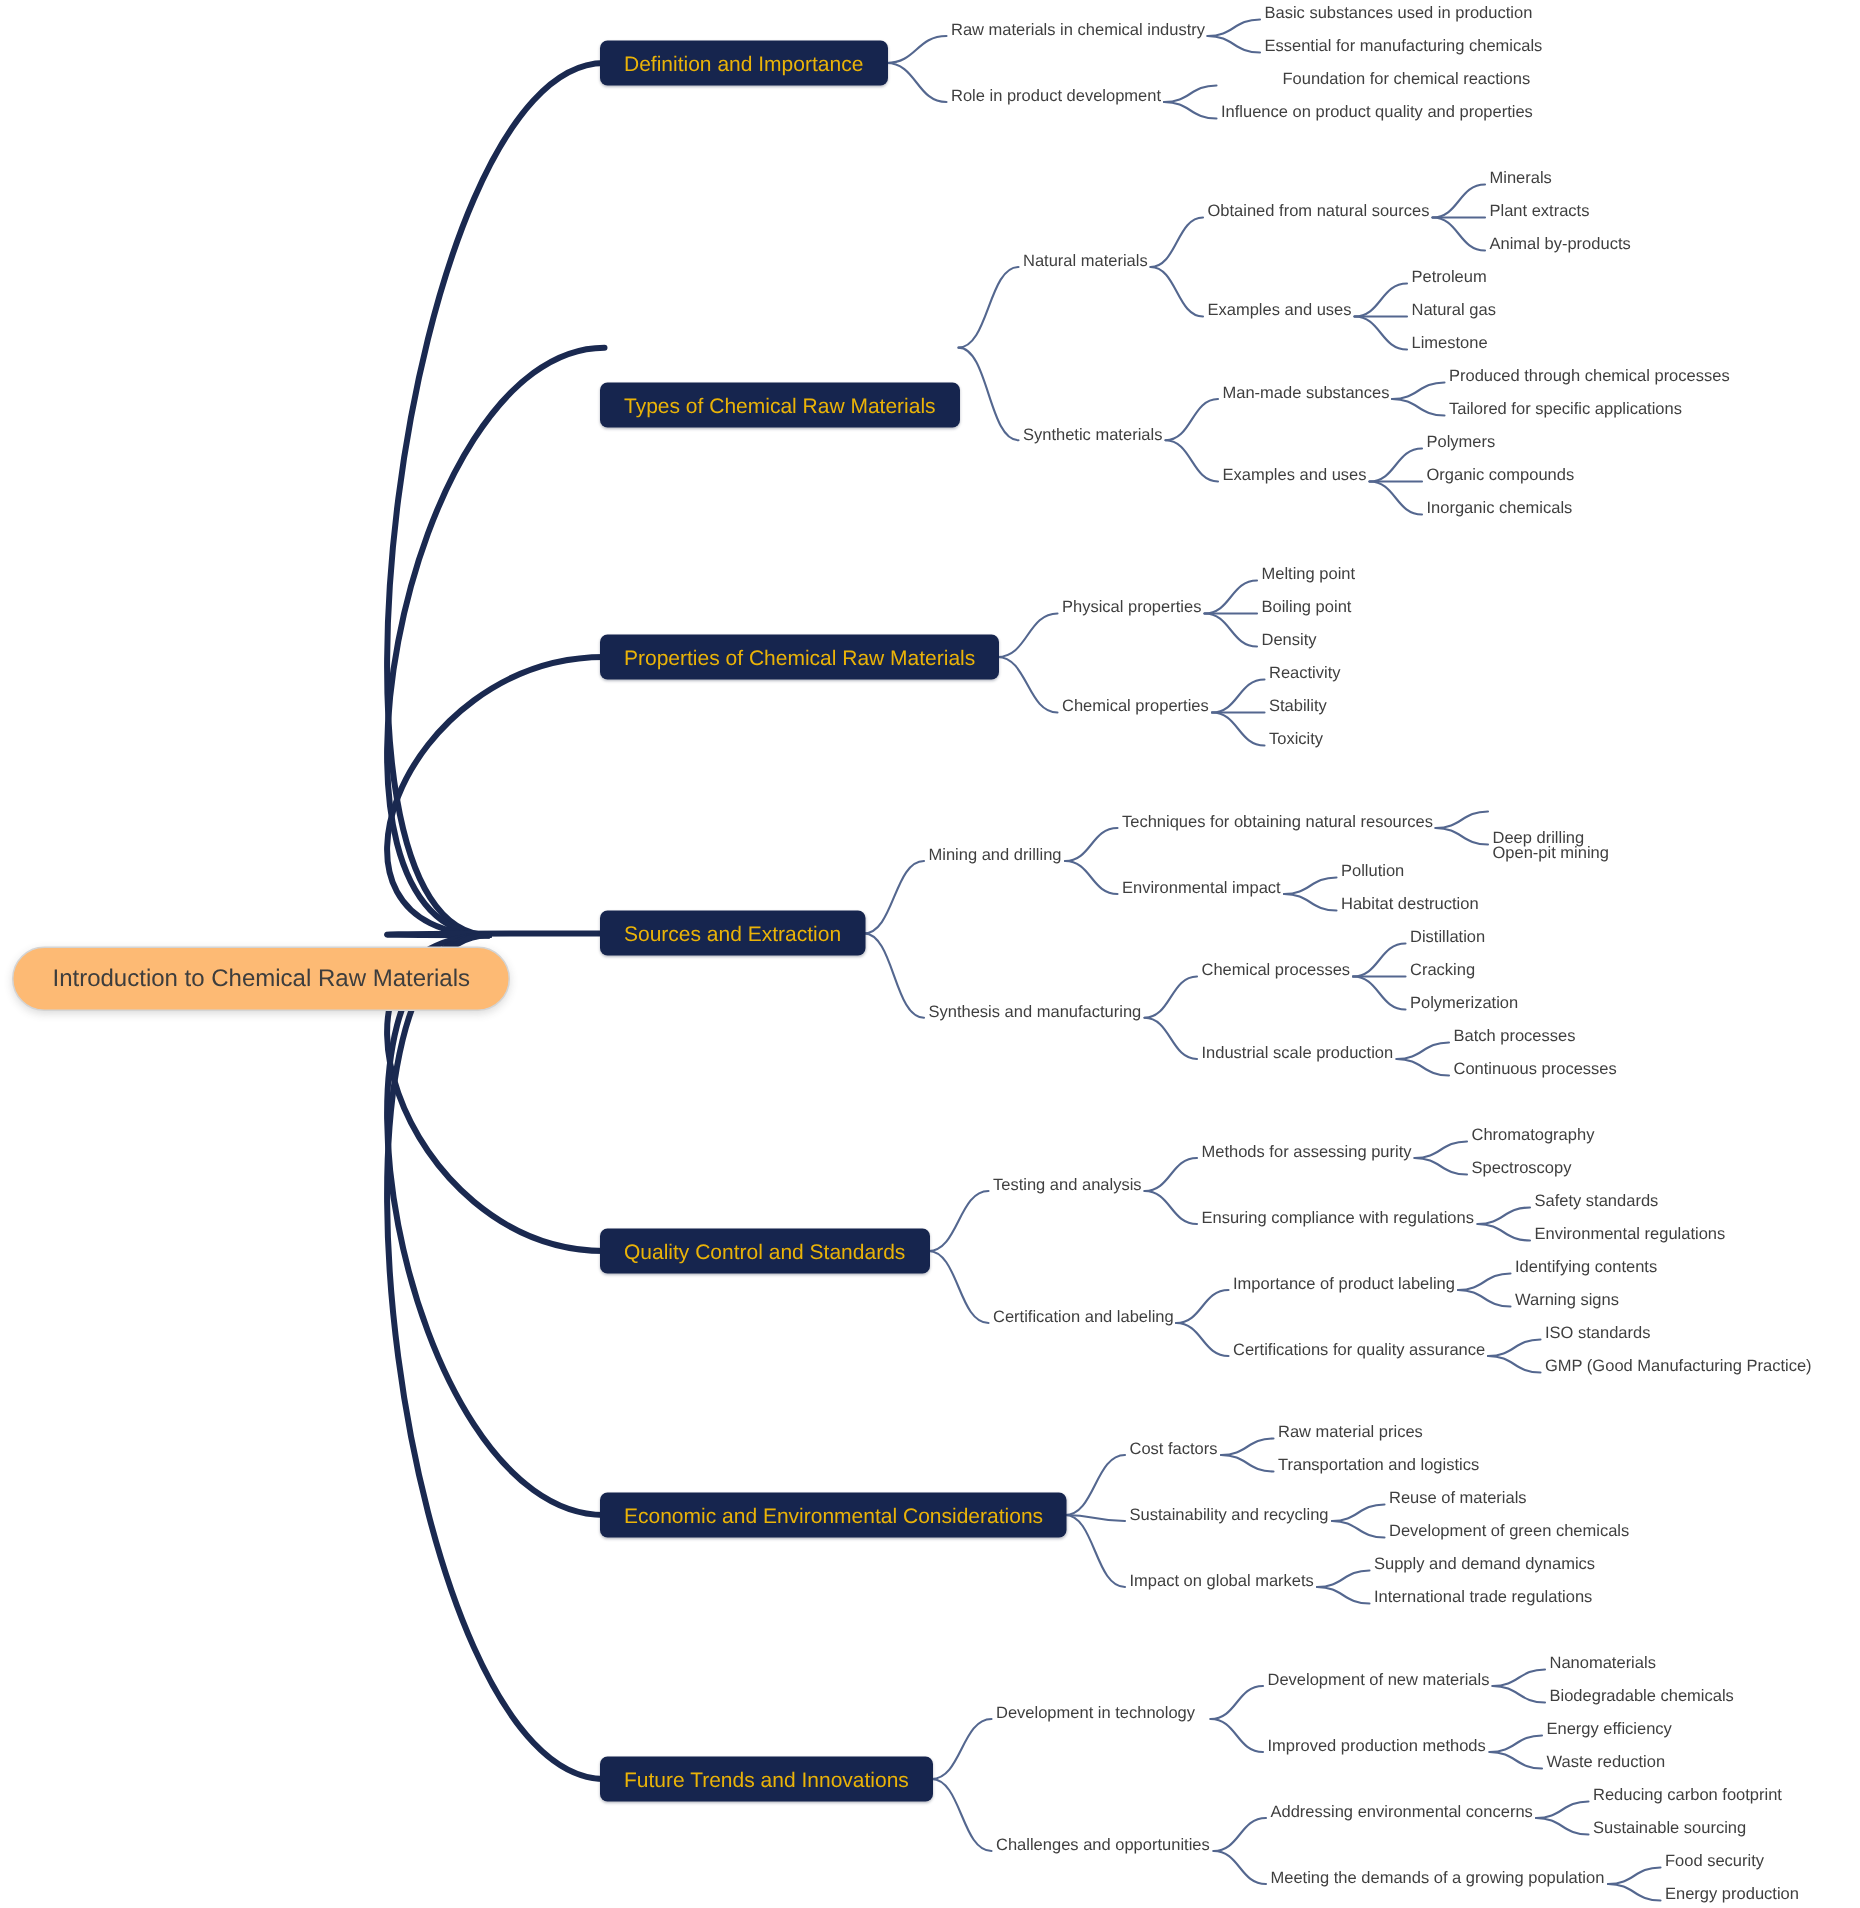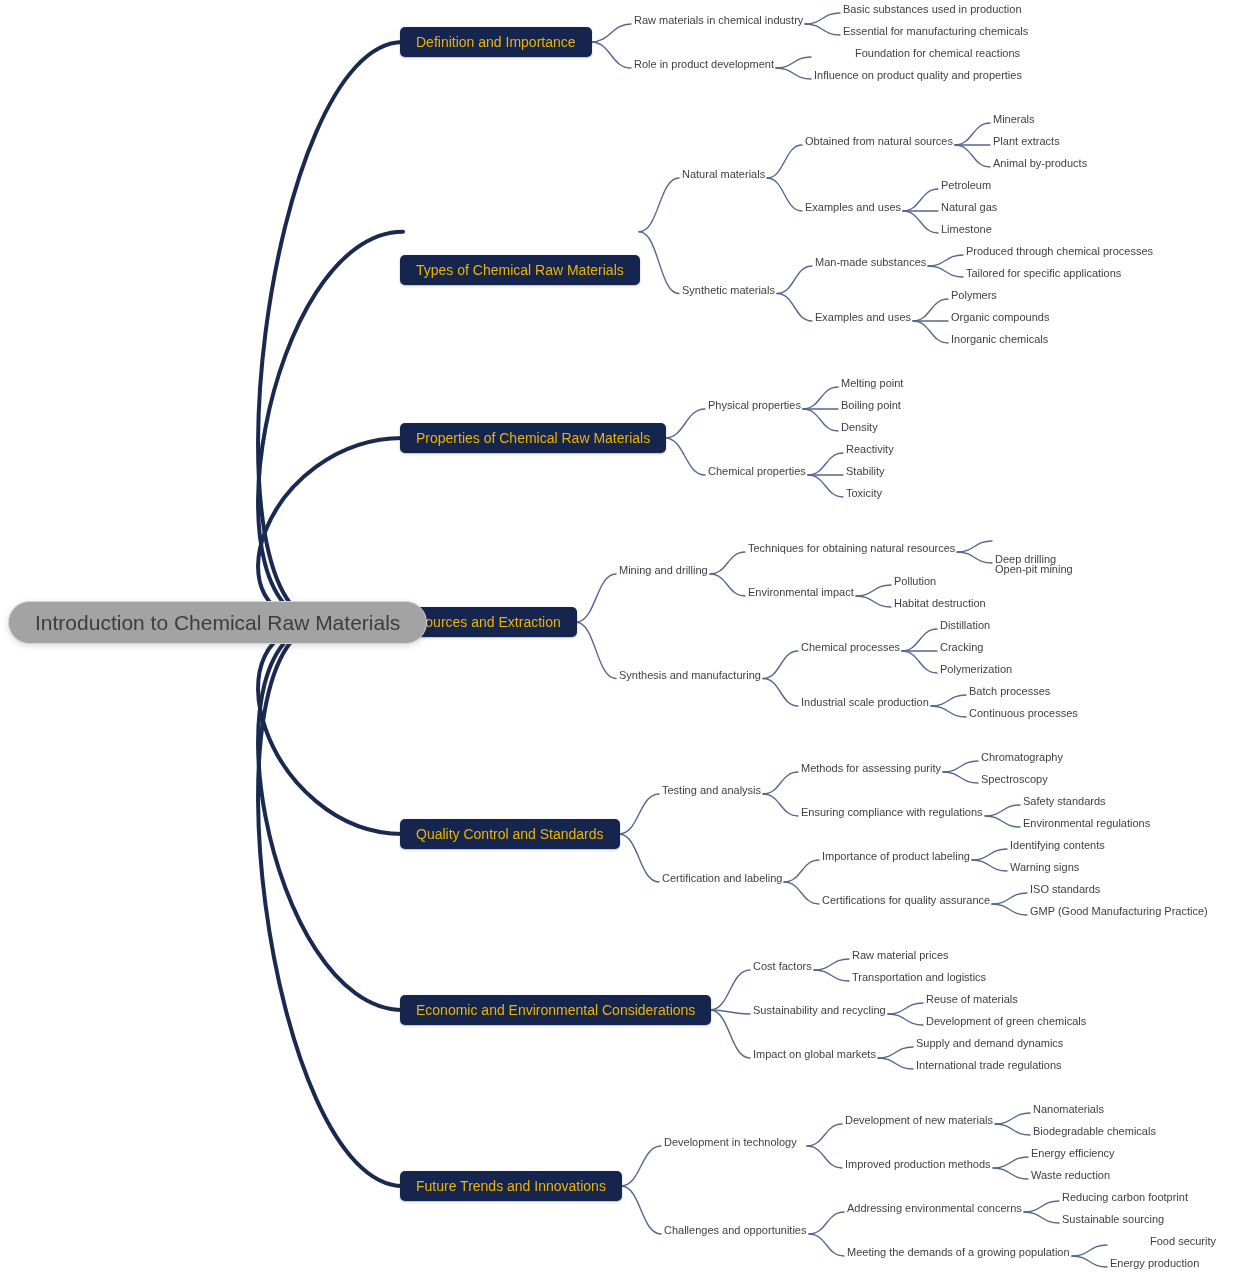--- a/index.html
+++ b/index.html
@@ -44,15 +44,16 @@
     height: 41px;
     line-height: 41px;
     padding: 0 26px;
-    background: #a3a3a3;
+    background: #fdba74;
     border: 1.5px solid #d4d4d4;
     border-radius: 22px;
-    font-size: 21px;
+    font-size: 16px;
     color: #3d3d3d;
     white-space: nowrap;
     z-index: 2;
     box-shadow: 0 2px 6px rgba(60,60,60,.18);
     cursor: default;
+    margin-top: 30px;
   }
 </style>
 </head>

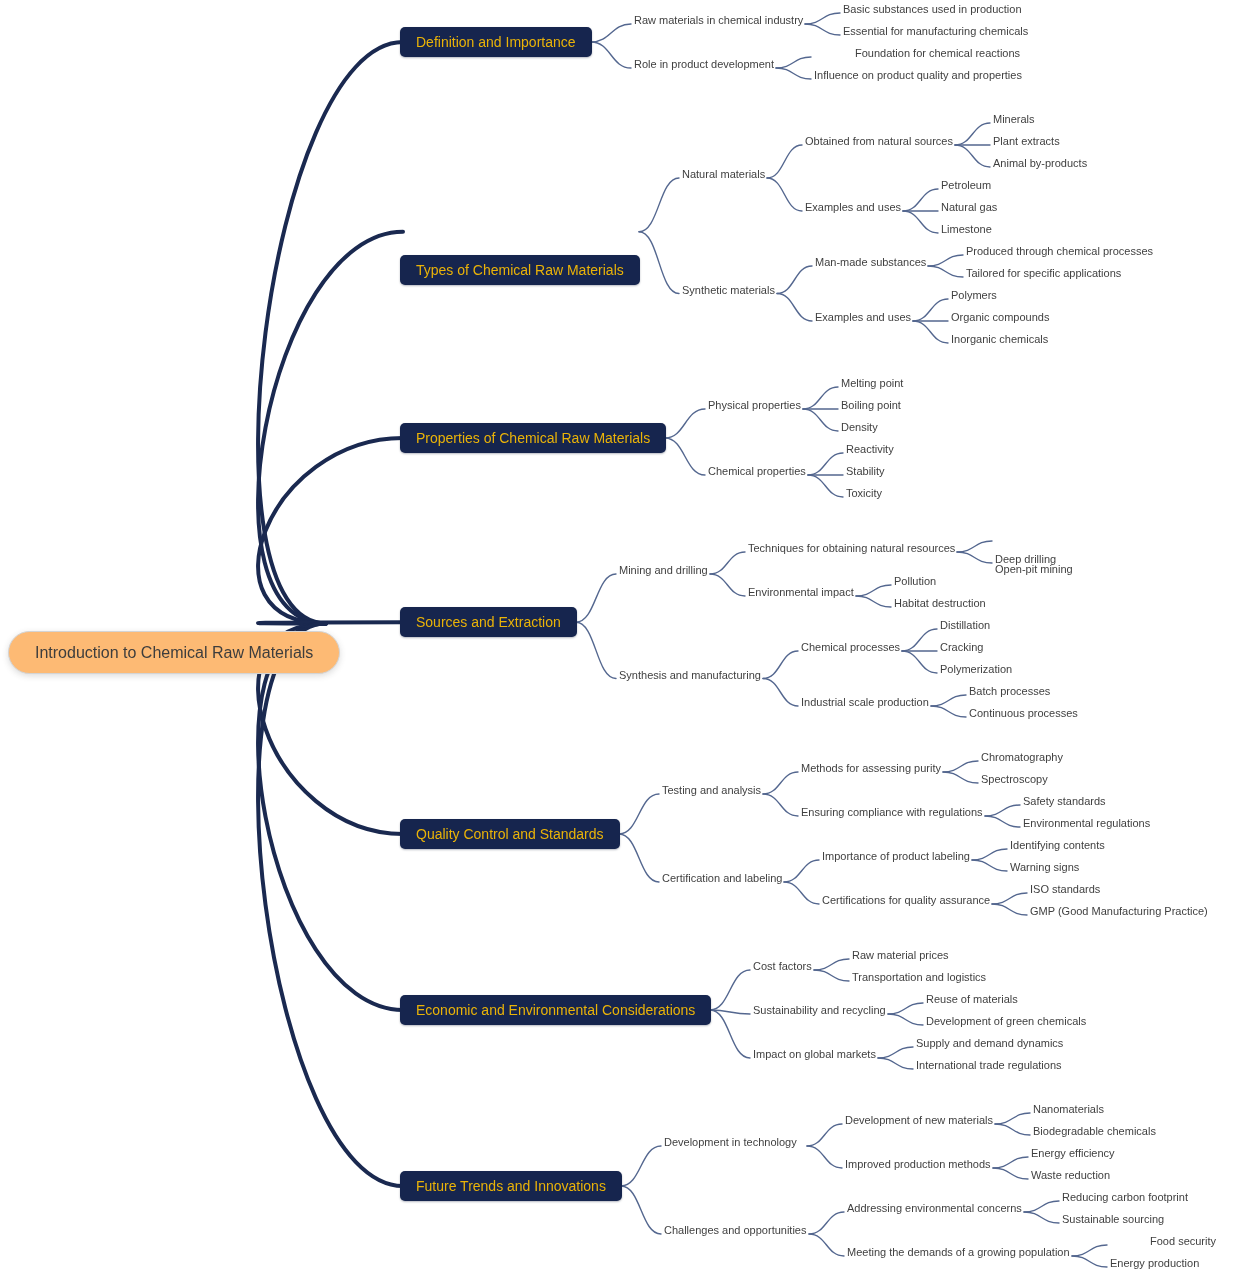--- a/index.html
+++ b/index.html
@@ -241,7 +241,7 @@
     <div class="label" style="left: 1062px; top: 1189px;">Reducing carbon footprint</div>
     <div class="label" style="left: 1062px; top: 1211px;">Sustainable sourcing</div>
     <div class="label" style="left: 847px; top: 1244px;">Meeting the demands of a growing population</div>
-    <div class="label" style="left: 1110px; top: 1233px; margin-left: 40px;">Food security</div>
+    <div class="label" style="left: 1110px; top: 1233px;">Food security</div>
     <div class="label" style="left: 1110px; top: 1255px;">Energy production</div>
   </div>
 

